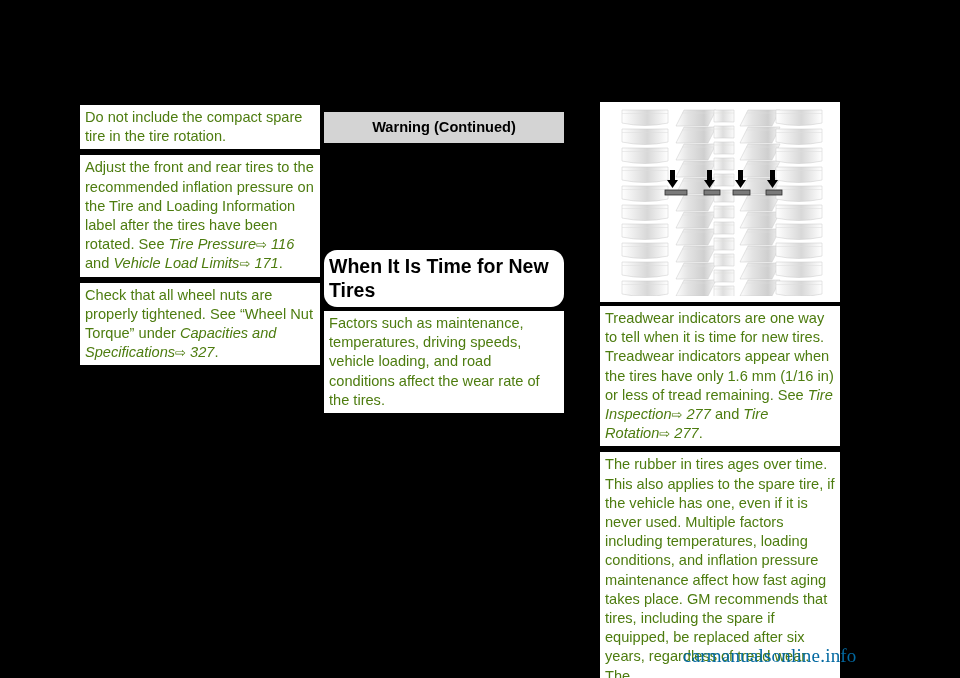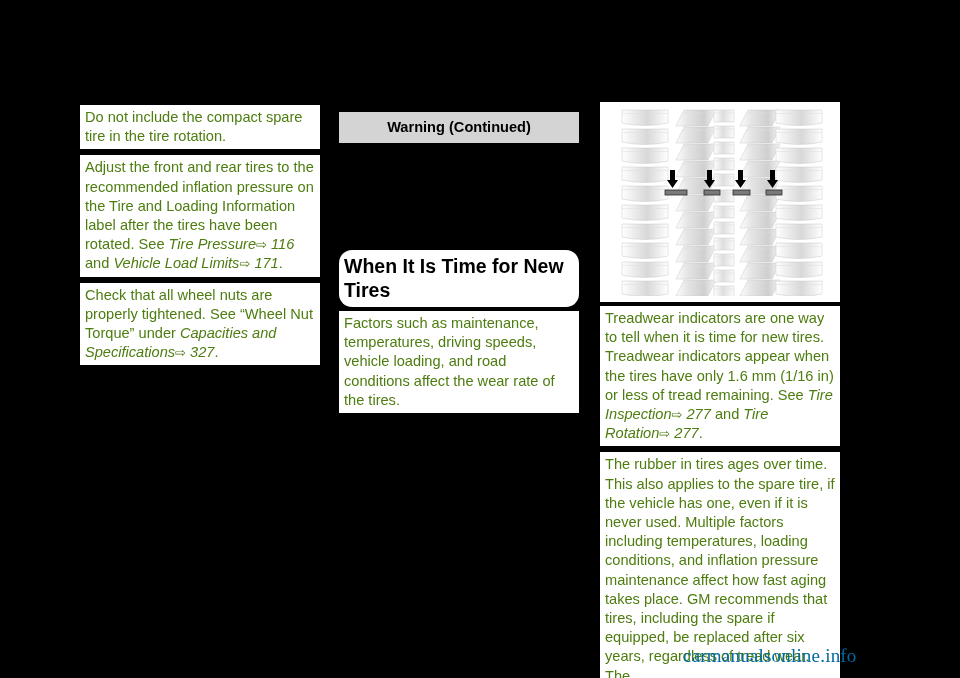--- a/index.html
+++ b/index.html
@@ -28,7 +28,7 @@
     width: 240px;
   }
   .col-left   { left: 80px;  }
-  .col-mid    { left: 339px; }
+  .col-mid    { left: 324px; }
   .col-right  { left: 600px; }
 
   

